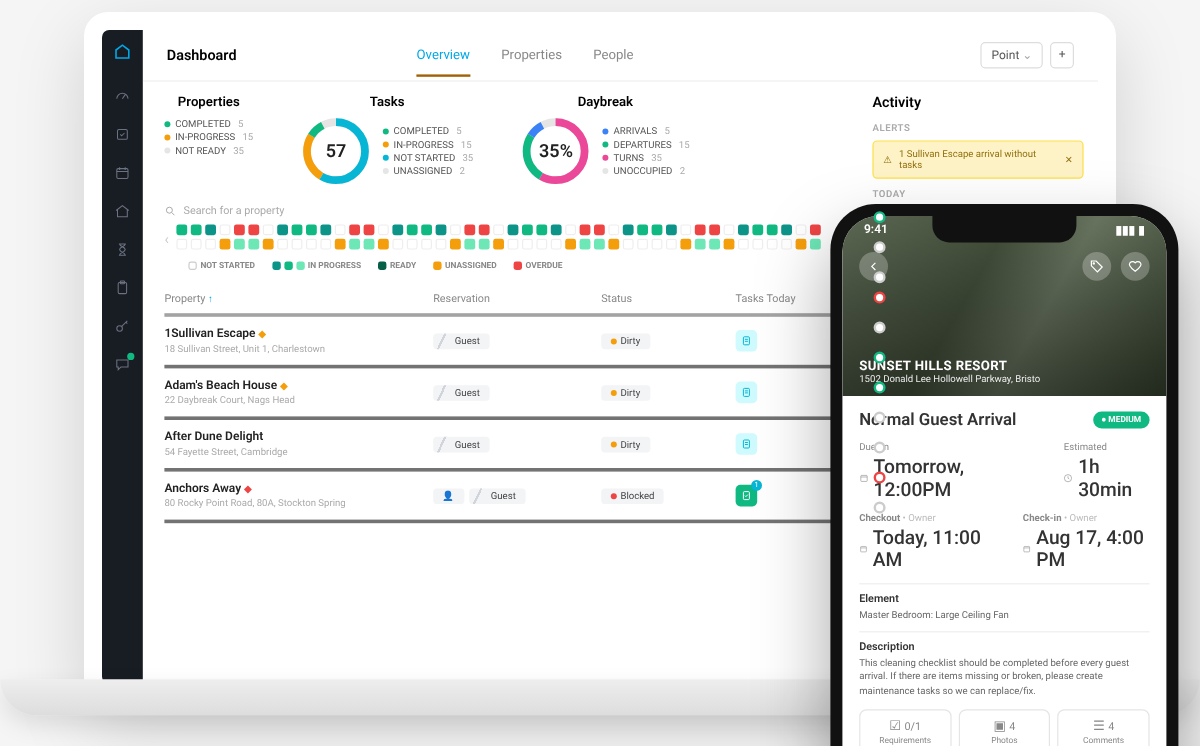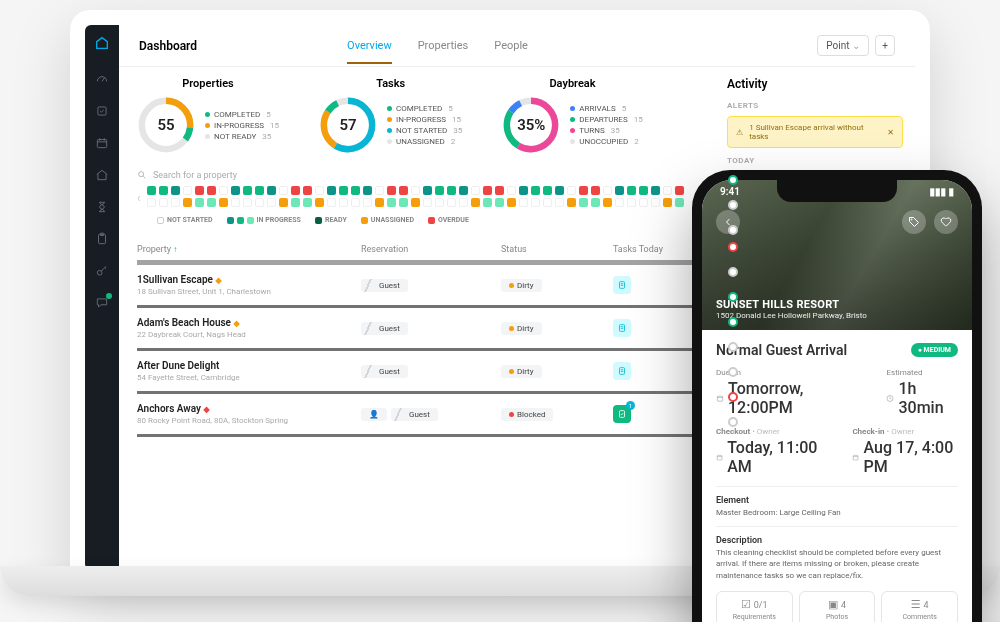--- a/index.html
+++ b/index.html
@@ -207,14 +207,6 @@
             <div class="kpi">
               <div class="kpi-title">Properties</div>
               <div class="kpi-body">
-                <div class="donut-wrap">
-                  <svg viewBox="0 0 36 36">
-                      <circle cx="18" cy="18" r="15" stroke="#e5e5e5" stroke-width="4" fill="none"></circle>
-                      <circle cx="18" cy="18" r="15" stroke="#f59e0b" stroke-width="4" fill="none" stroke-dasharray="25 100"></circle>
-                      <circle cx="18" cy="18" r="15" stroke="#10b981" stroke-width="4" fill="none" stroke-dasharray="8 100" stroke-dashoffset="-25"></circle>
-                    </svg>
-                  <div class="donut-center">55</div>
-                </div>
                 <div class="kpi-legend" id="leg-prop">
                     <div>
                       <span class="dot" style="background:#10b981"></span>

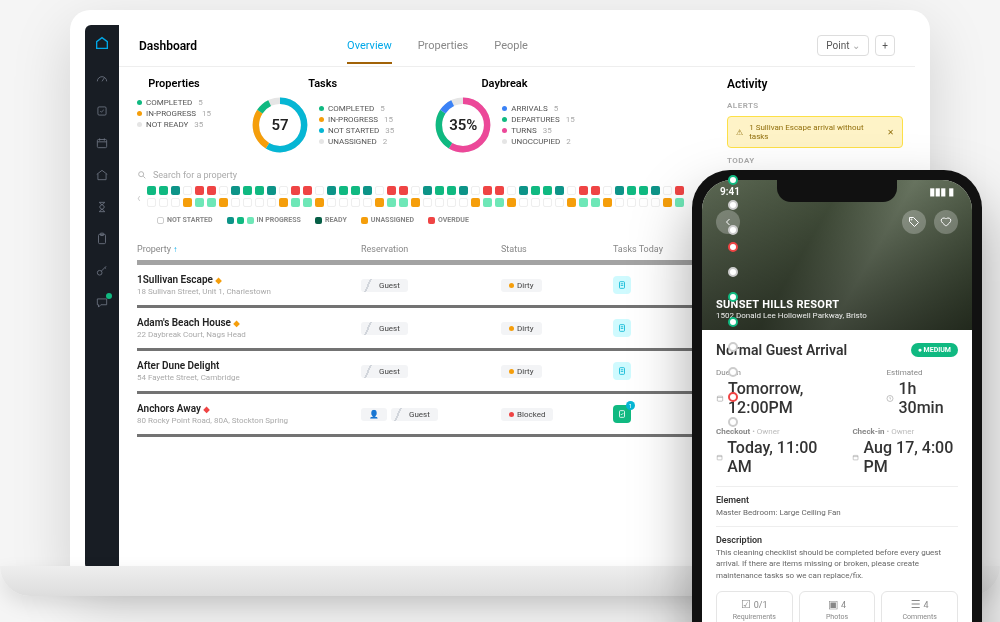--- a/index.html
+++ b/index.html
@@ -58,7 +58,7 @@
 .sq { width:7px; height:7px; border-radius:2px; display:inline-block;}
 
 
-.table-head { display:flex; font-size:9px; color:#888; padding: 6px 0; border-bottom:5px solid #a3a3a3;}
+.table-head { display:flex; font-size:9px; color:#888; padding: 6px 0; border-bottom:3px solid #a3a3a3;}
 .col-prop { flex: 1.6;}
 .col-res { flex: 1; }
 .col-stat { flex: 0.8;}

